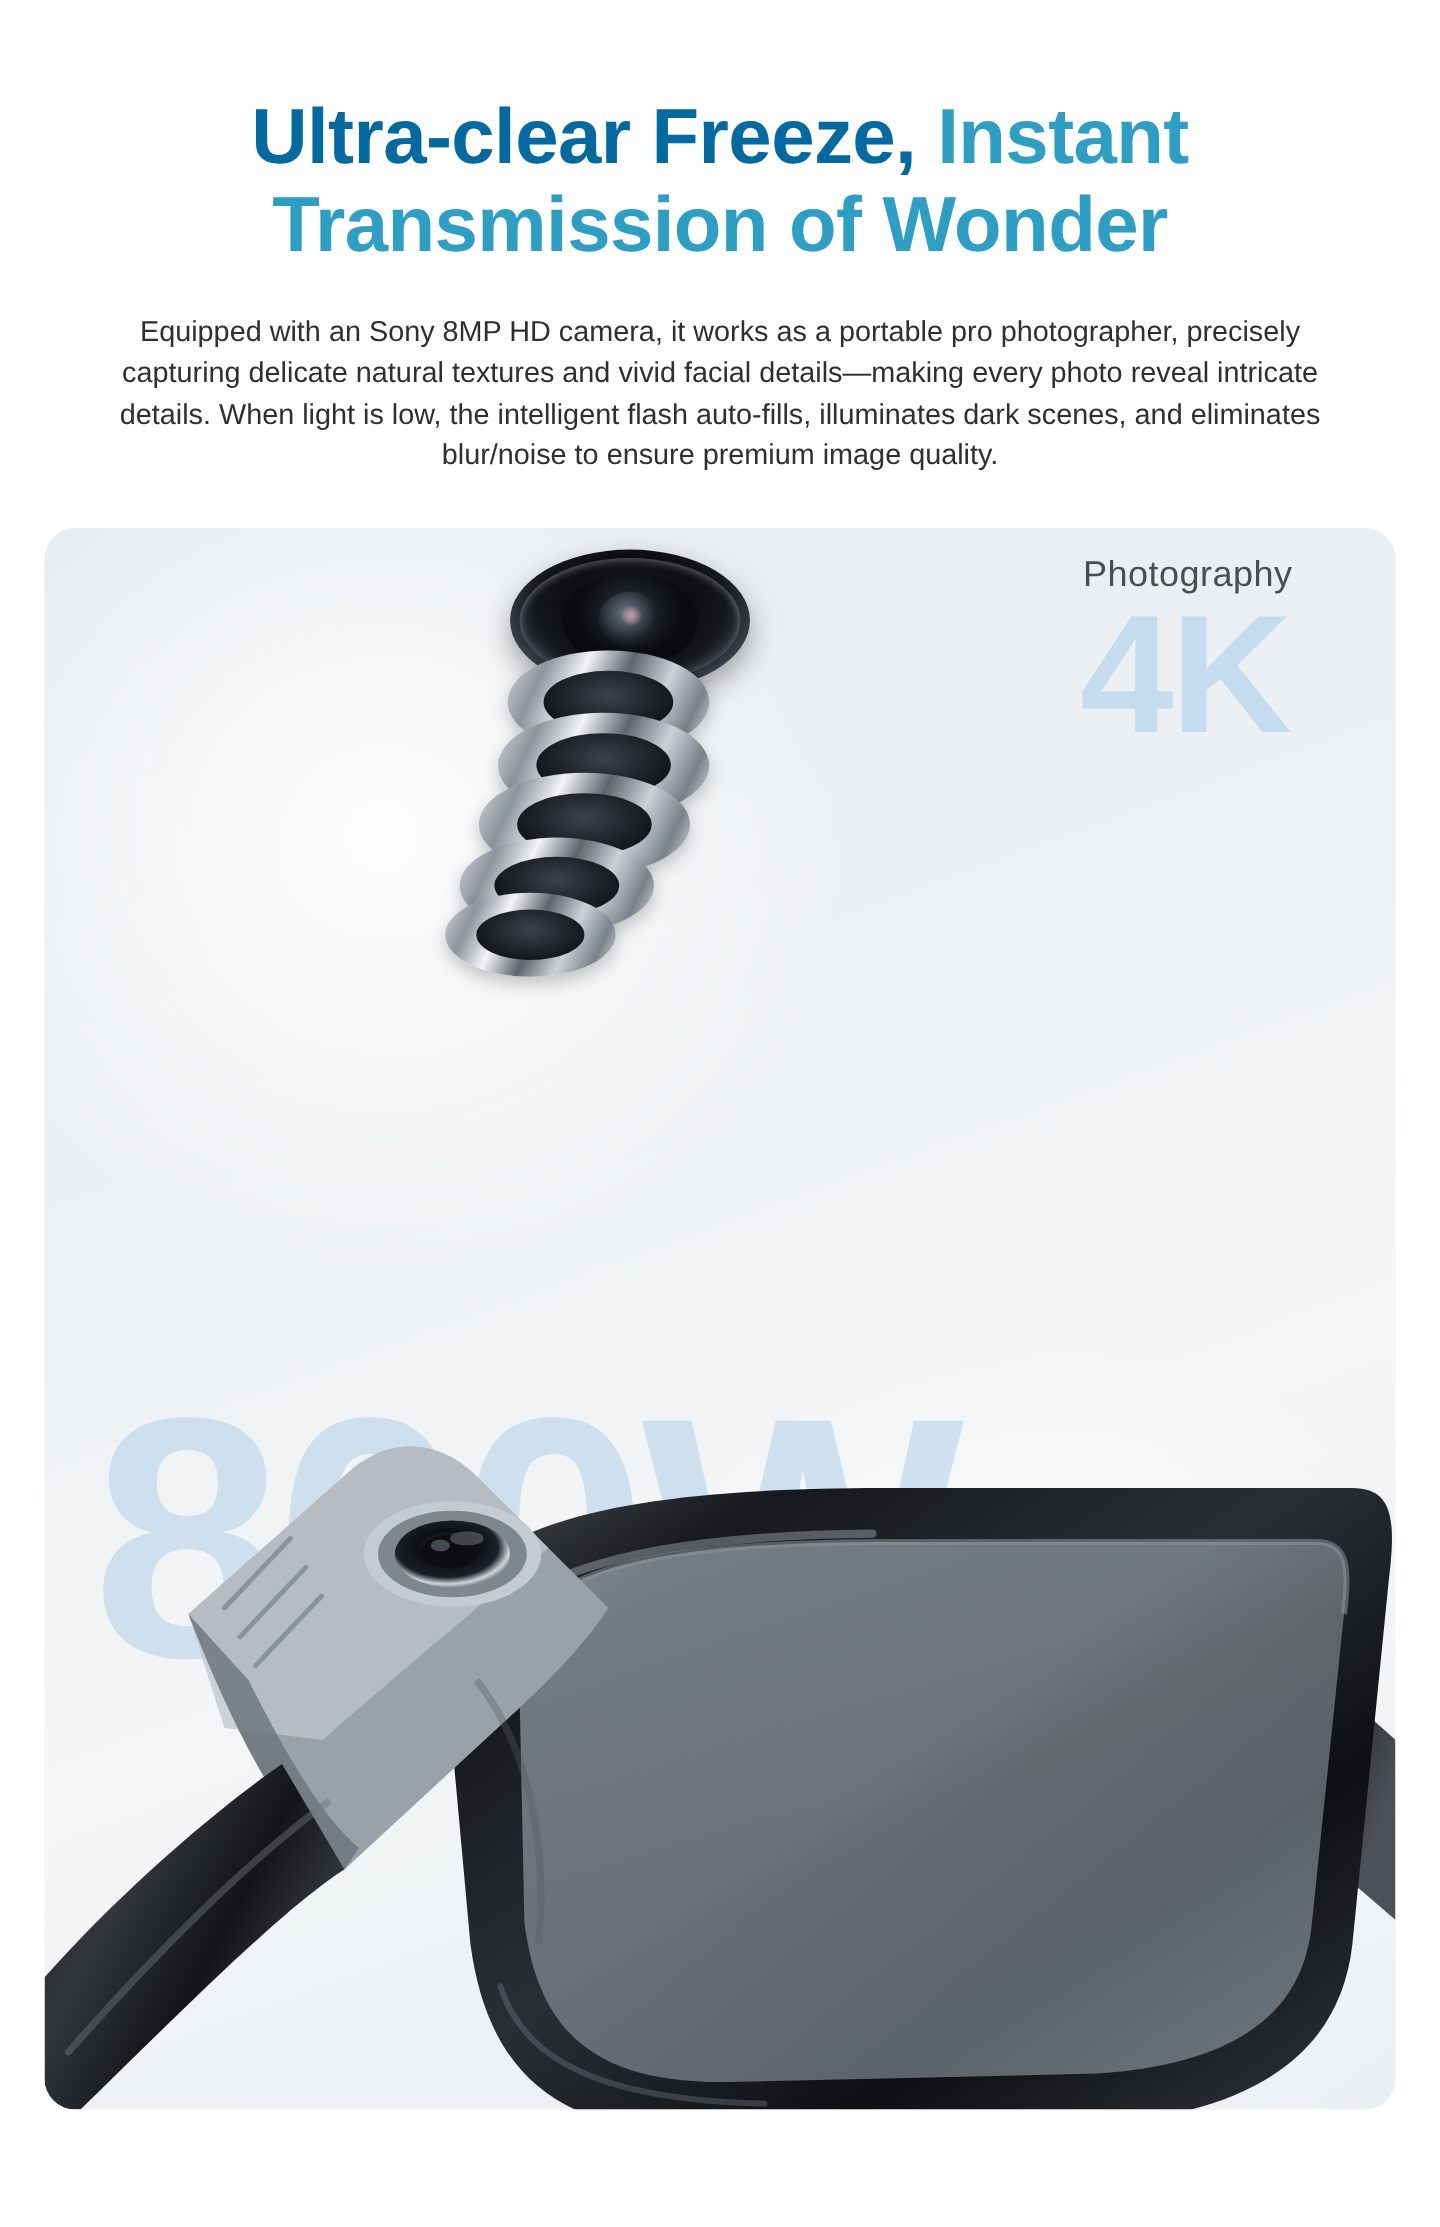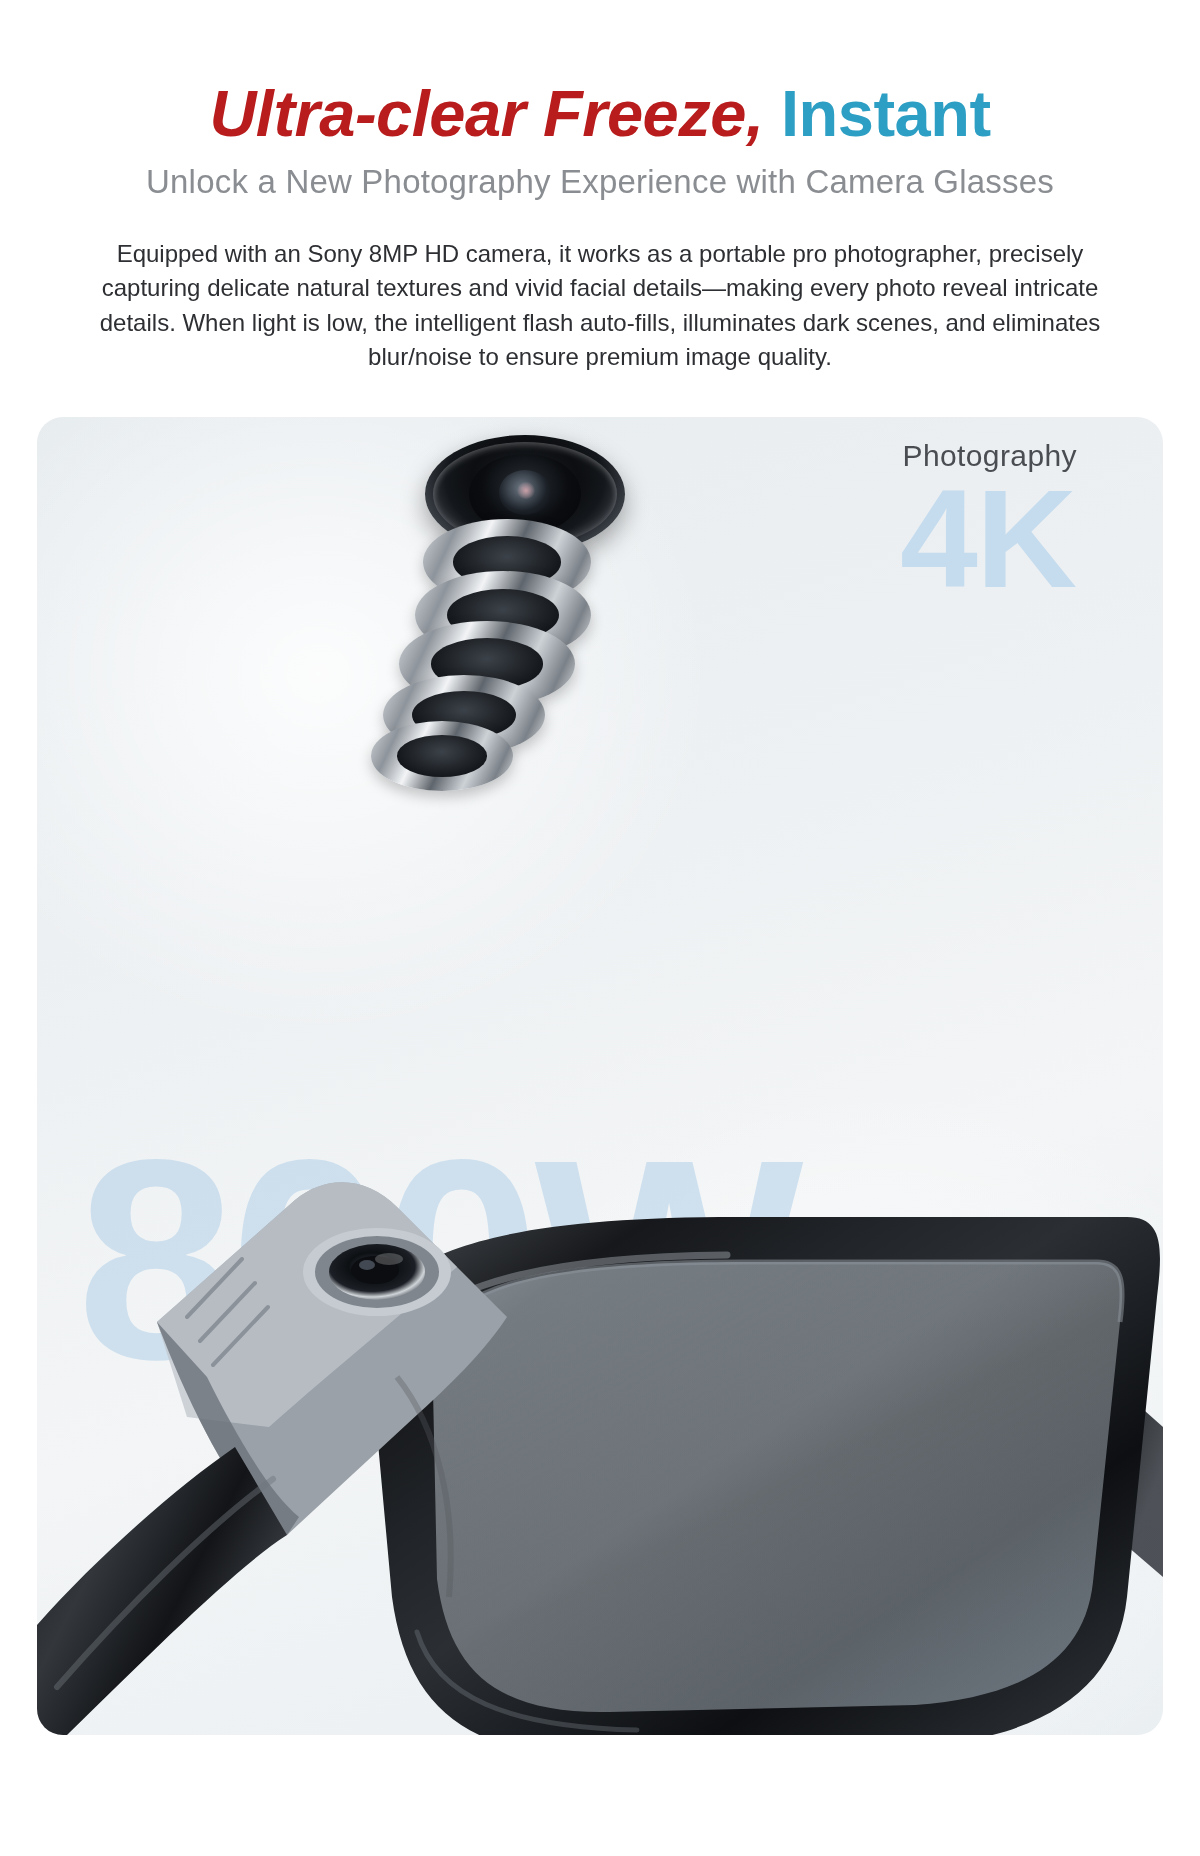--- a/index.html
+++ b/index.html
@@ -35,7 +35,7 @@
     margin: 0 auto;
     width: 1080px;
   }
-  .headline .seg-a { color: #b91c1c; font-style: italic; }
+  .headline .seg-a { color: #0369a1; }
   .headline .seg-b { color: #2e9fc4; }
   .headline .line2 { display: block; }
 

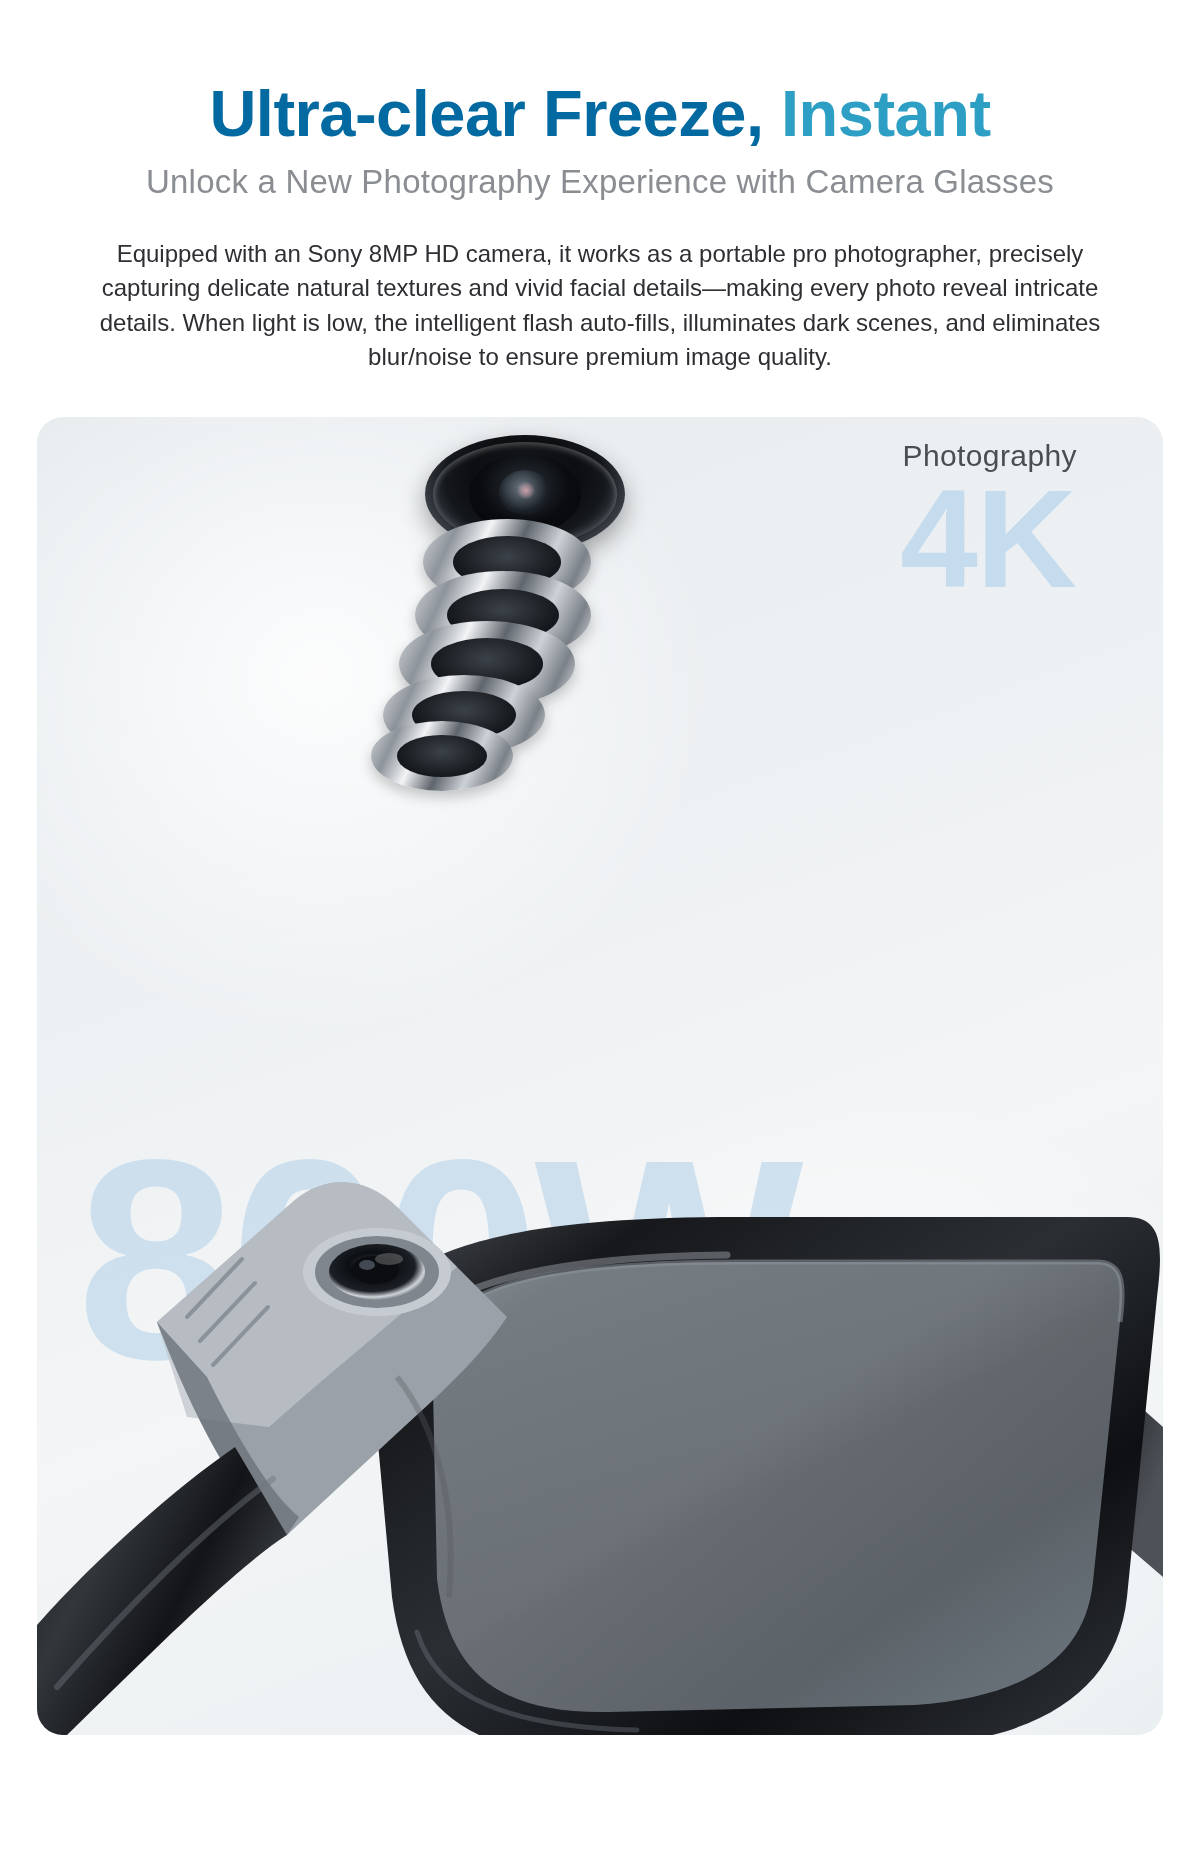--- a/index.html
+++ b/index.html
@@ -180,6 +180,7 @@
   <div class="header">
     <h1 class="headline">
       <span class="seg-a">Ultra-clear Freeze, </span><span class="seg-b">Instant</span>
+      <span class="line2 seg-b">Transmission of Wonder</span>
     </h1>
     <div class="subhead">Unlock a New Photography Experience with Camera Glasses</div>
     <p class="body-copy">Equipped with an Sony 8MP HD camera, it works as a portable pro photographer, precisely capturing delicate natural textures and vivid facial details—making every photo reveal intricate details. When light is low, the intelligent flash auto-fills, illuminates dark scenes, and eliminates blur/noise to ensure premium image quality.</p>

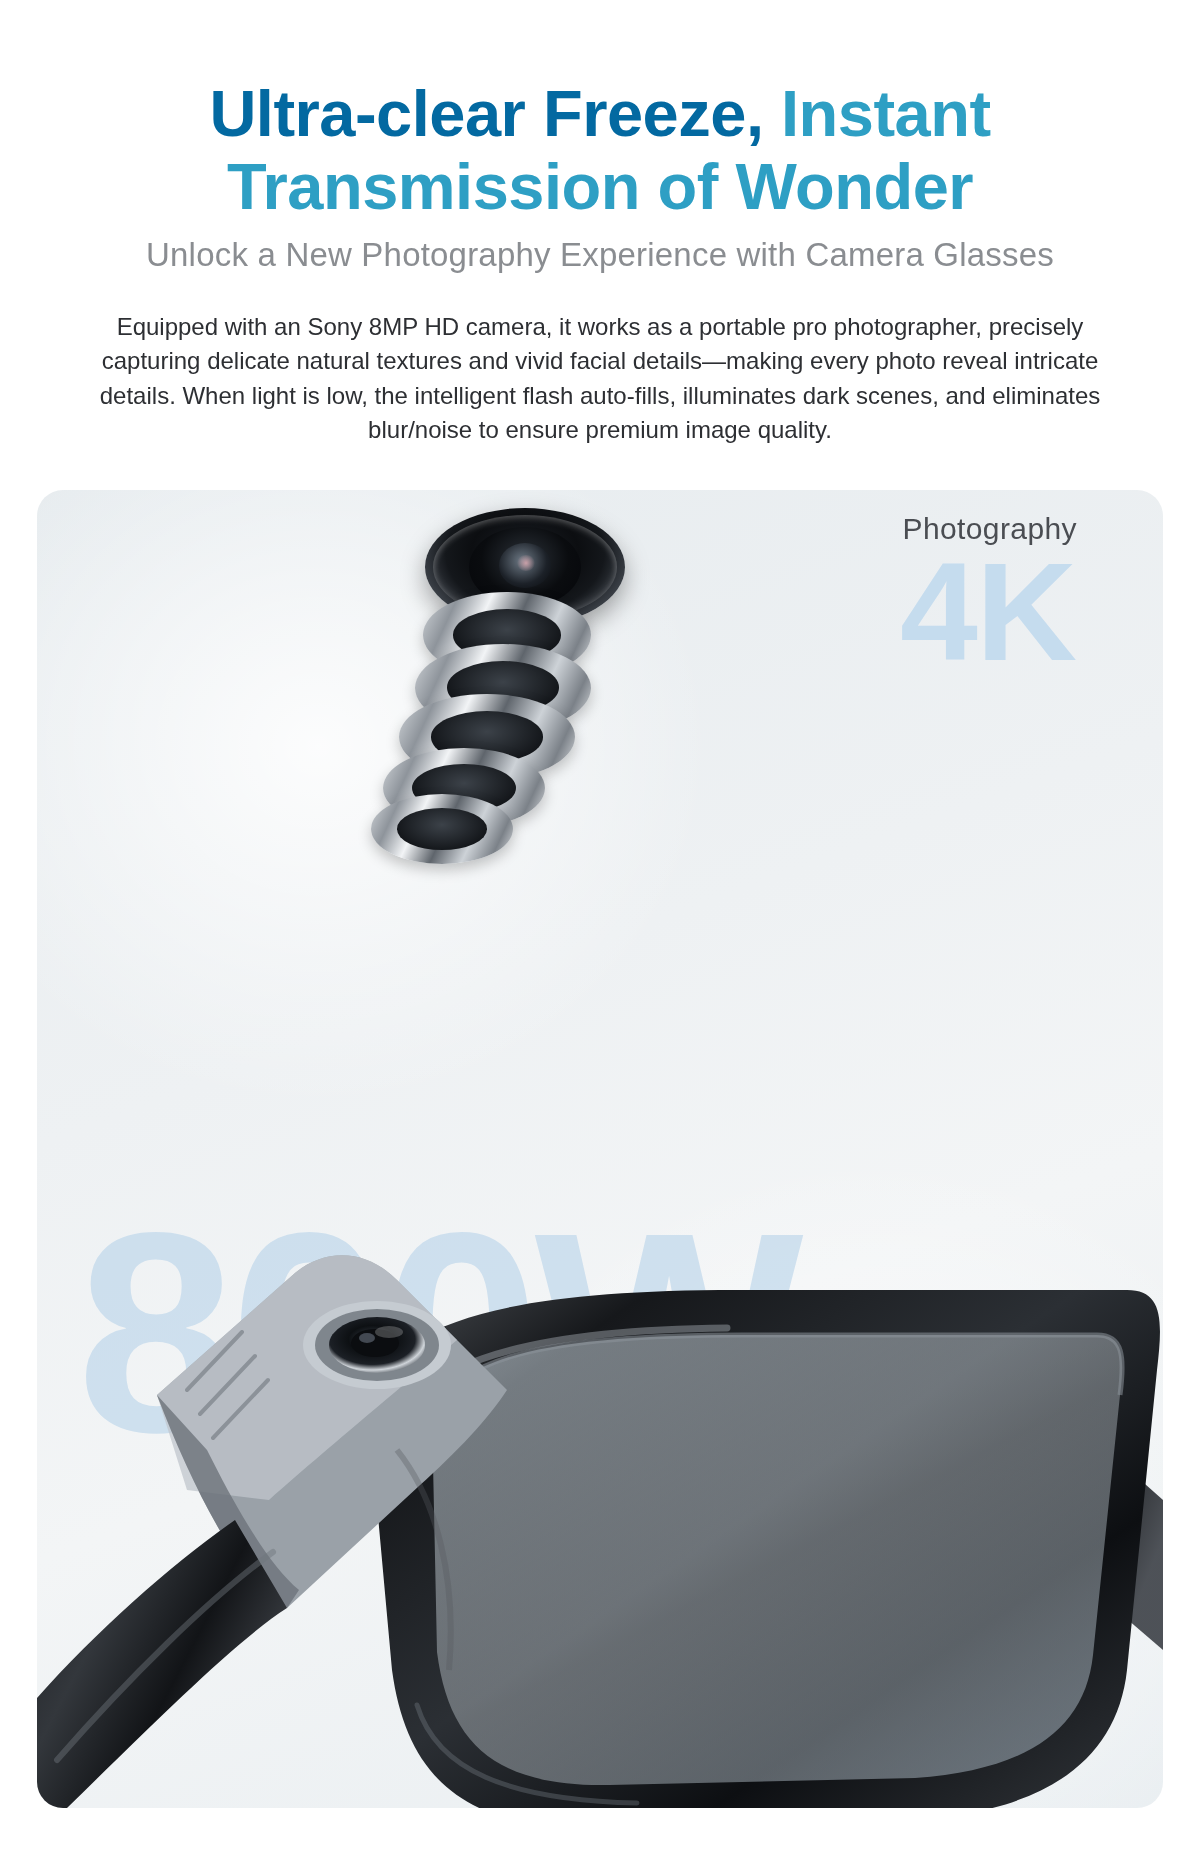--- a/index.html
+++ b/index.html
@@ -182,7 +182,6 @@
       <span class="seg-a">Ultra-clear Freeze, </span><span class="seg-b">Instant</span>
       <span class="line2 seg-b">Transmission of Wonder</span>
     </h1>
-    <div class="subhead">Unlock a New Photography Experience with Camera Glasses</div>
     <p class="body-copy">Equipped with an Sony 8MP HD camera, it works as a portable pro photographer, precisely capturing delicate natural textures and vivid facial details—making every photo reveal intricate details. When light is low, the intelligent flash auto-fills, illuminates dark scenes, and eliminates blur/noise to ensure premium image quality.</p>
   </div>
 

